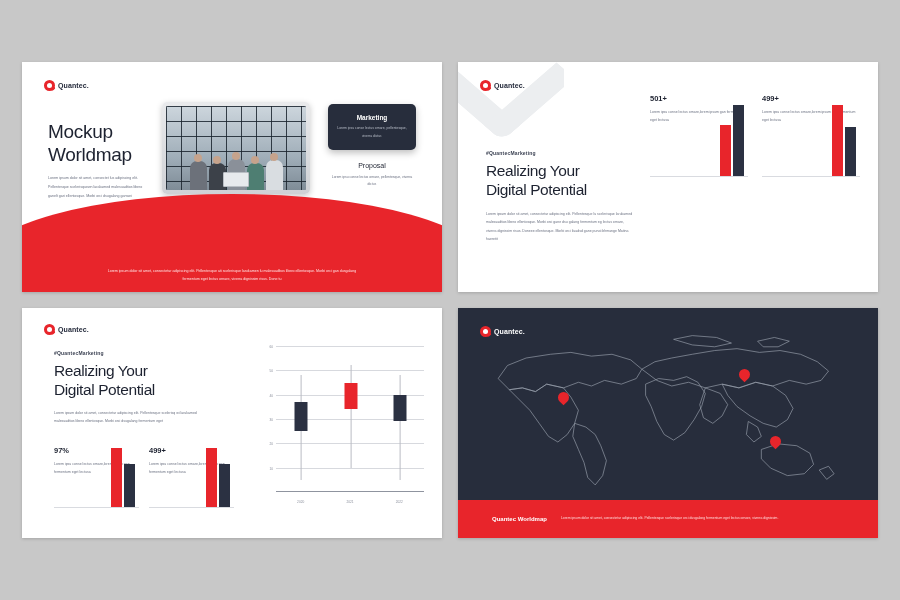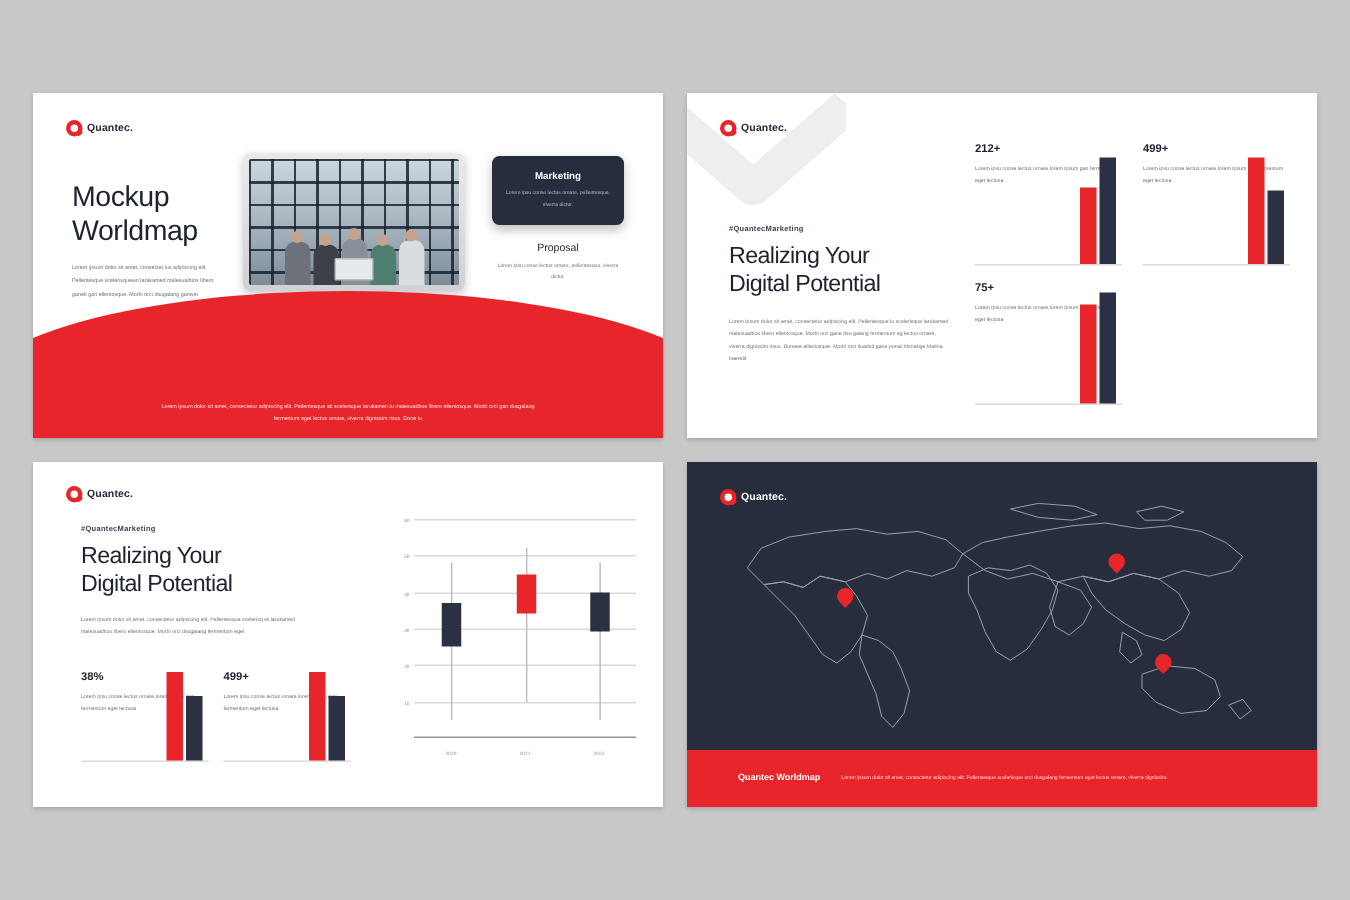--- a/index.html
+++ b/index.html
@@ -293,7 +293,7 @@
 
     <div class="s2-grid">
       <div class="stat">
-        <div class="num">212+</div>
+        <div class="num">501+</div>
         <div class="desc">Lorem ipsu conse lectus ornare,lorem ipsum gan fermentum eget lectusa</div>
         <div class="bars">
           <span class="bar r" style="height:62%"></span>

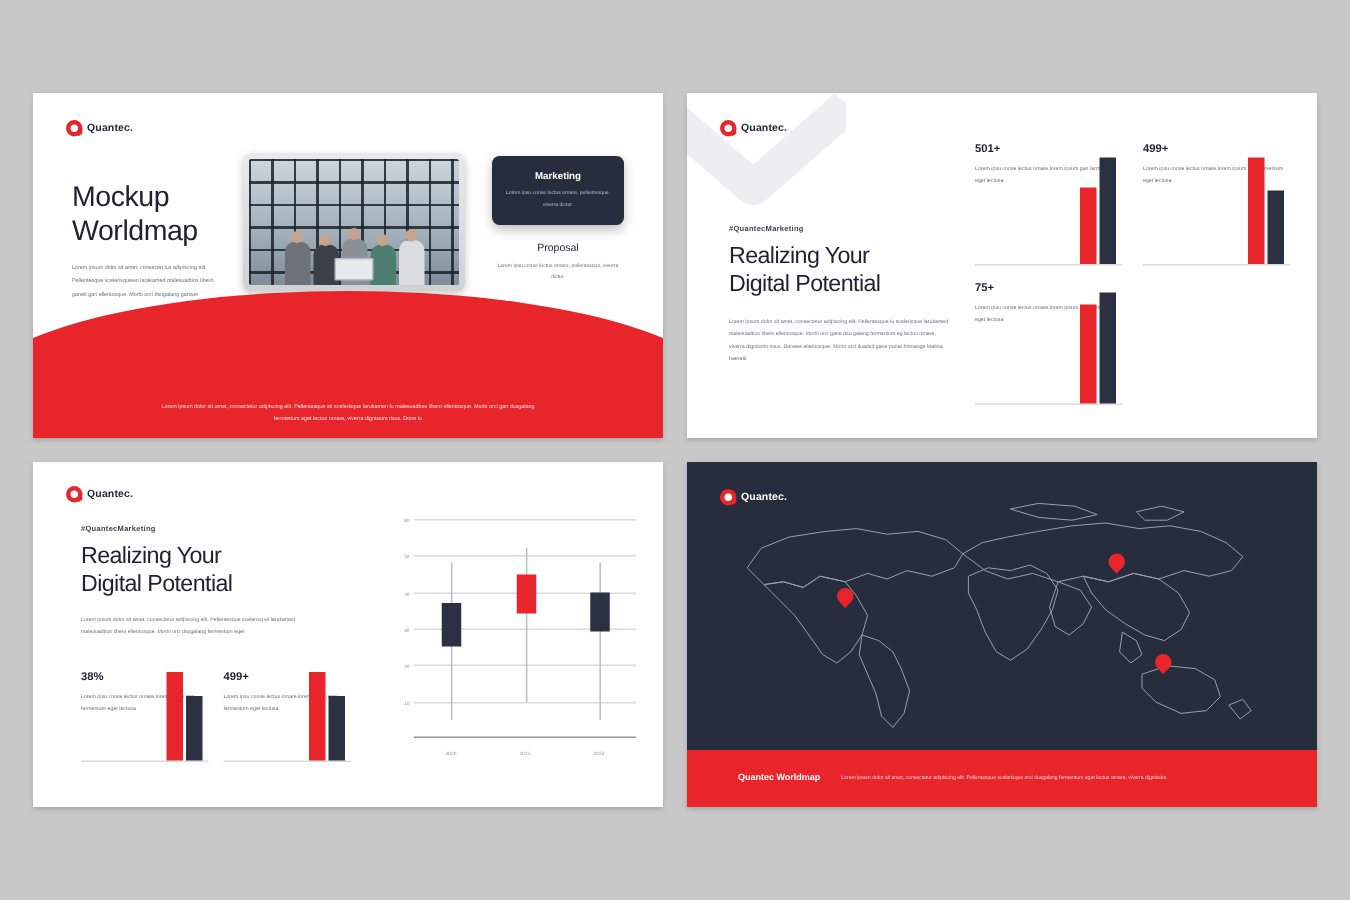--- a/index.html
+++ b/index.html
@@ -306,14 +306,6 @@
         <div class="bars">
           <span class="bar r" style="height:86%"></span>
           <span class="bar d" style="height:60%"></span>
-        </div>
-      </div>
-      <div class="stat">
-        <div class="num">75+</div>
-        <div class="desc">Lorem ipsu conse lectus ornare,lorem ipsum gan fermentum eget lectusa</div>
-        <div class="bars">
-          <span class="bar r" style="height:80%"></span>
-          <span class="bar d" style="height:90%"></span>
         </div>
       </div>
     </div>

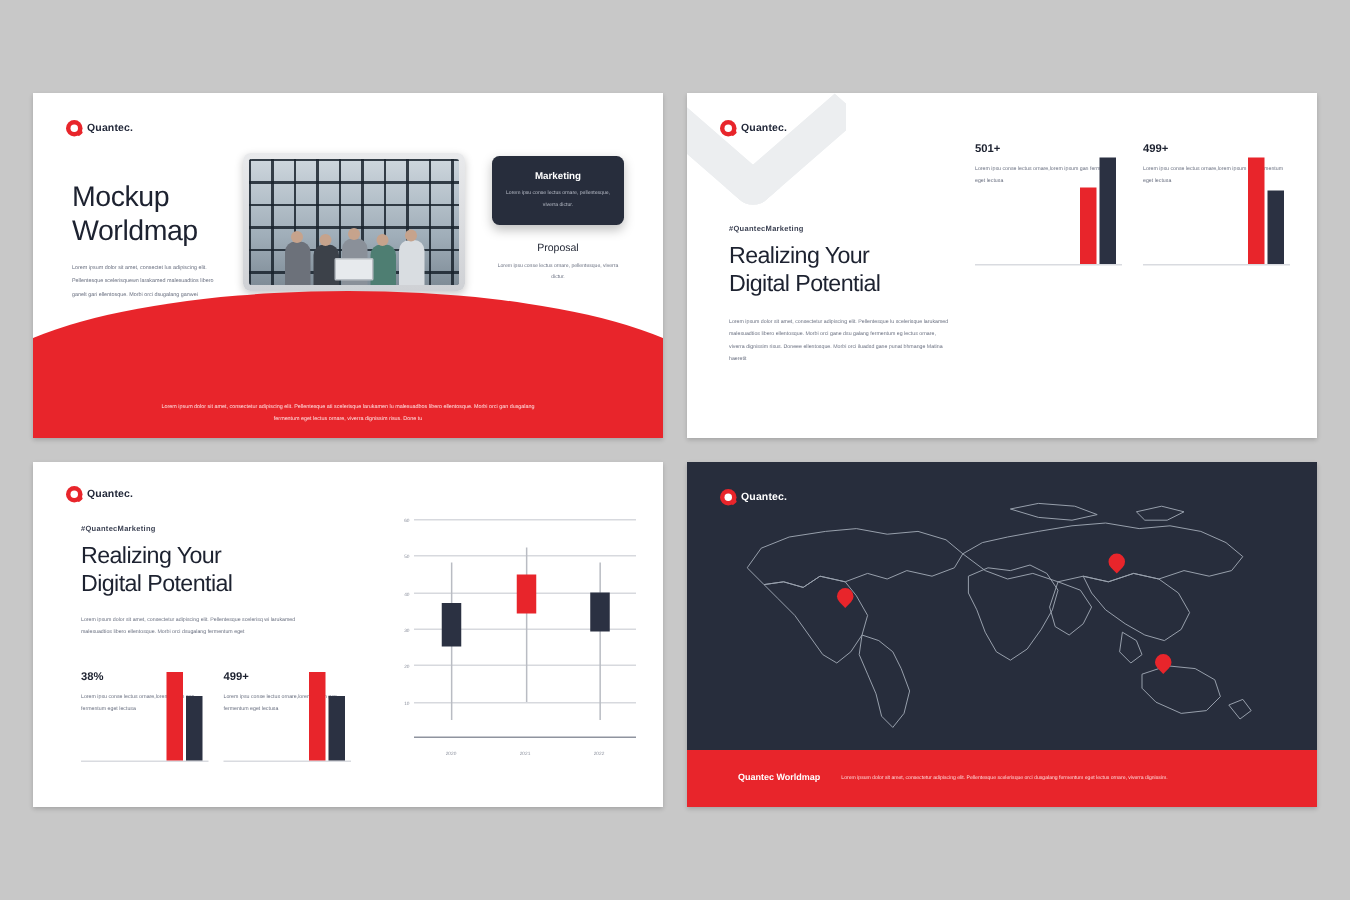--- a/index.html
+++ b/index.html
@@ -328,7 +328,7 @@
 
     <div class="s3-stats">
       <div class="stat">
-        <div class="num">38%</div>
+        <div class="num">97%</div>
         <div class="desc">Lorem ipsu conse lectus ornare,lorem ipsum gan fermentum eget lectusa</div>
         <div class="bars">
           <span class="bar r" style="height:96%"></span>

